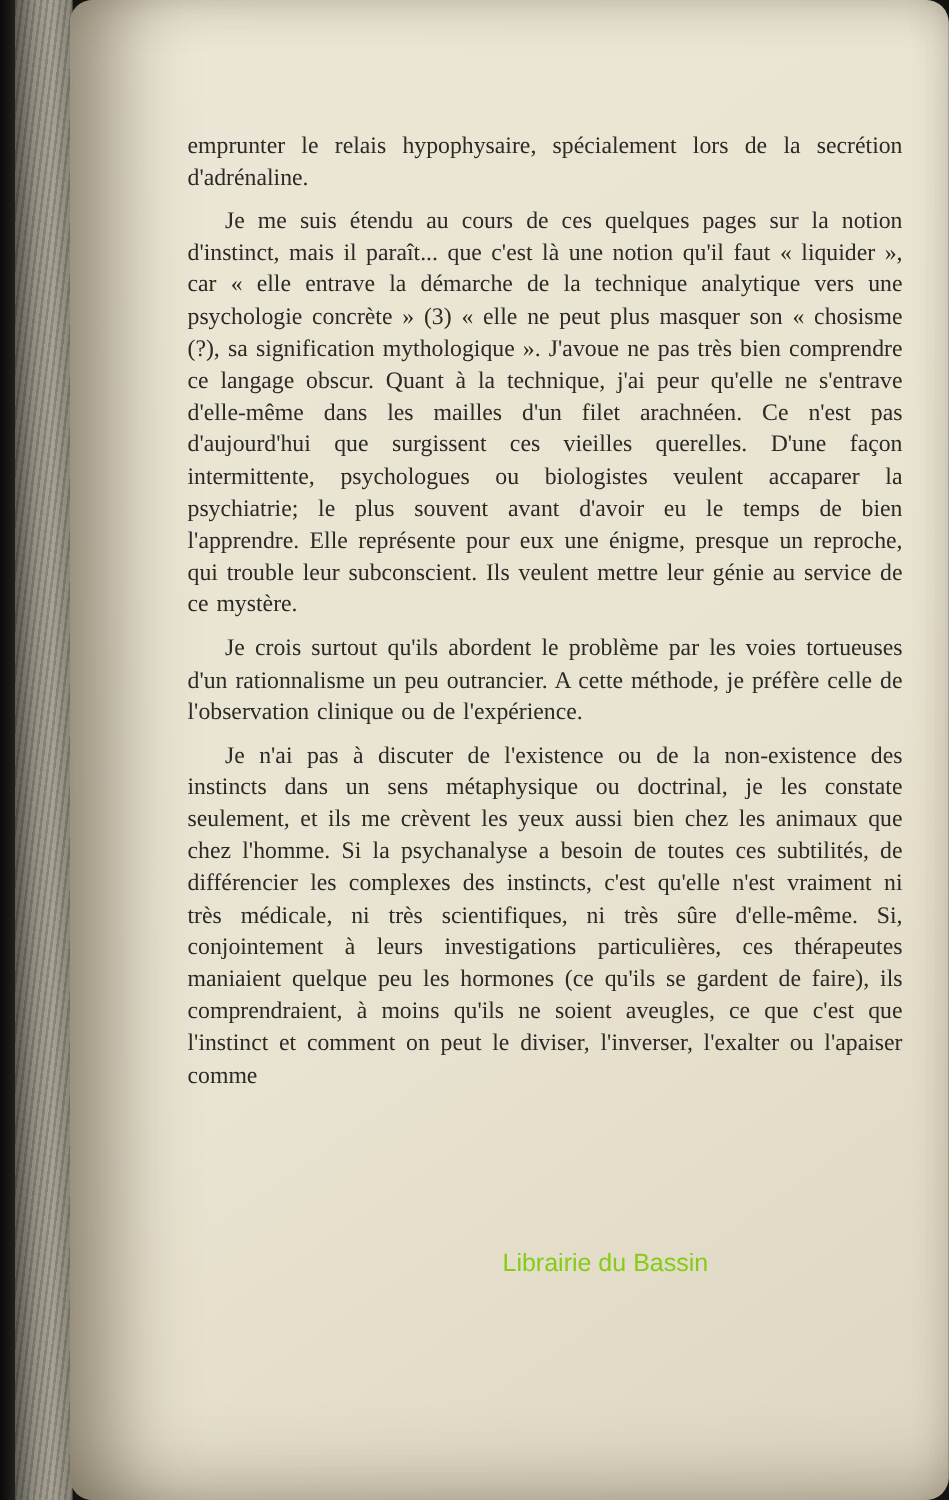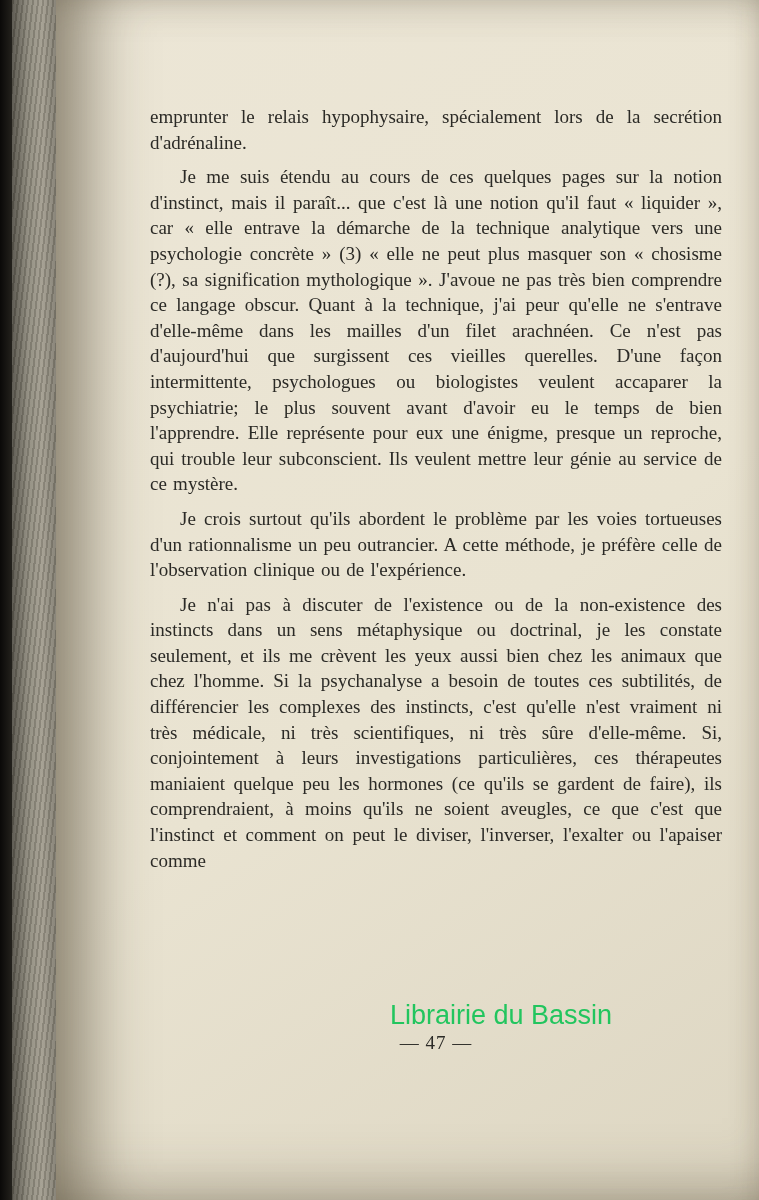--- a/index.html
+++ b/index.html
@@ -46,6 +46,7 @@
       inset -18px 0 30px -20px rgba(90, 80, 60, 0.25),
       inset 0 25px 45px -30px rgba(90, 80, 60, 0.30),
       inset 0 -45px 60px -35px rgba(80, 70, 50, 0.35);
+    border-radius: 18px;
   }
   .text-block {
     position: absolute;

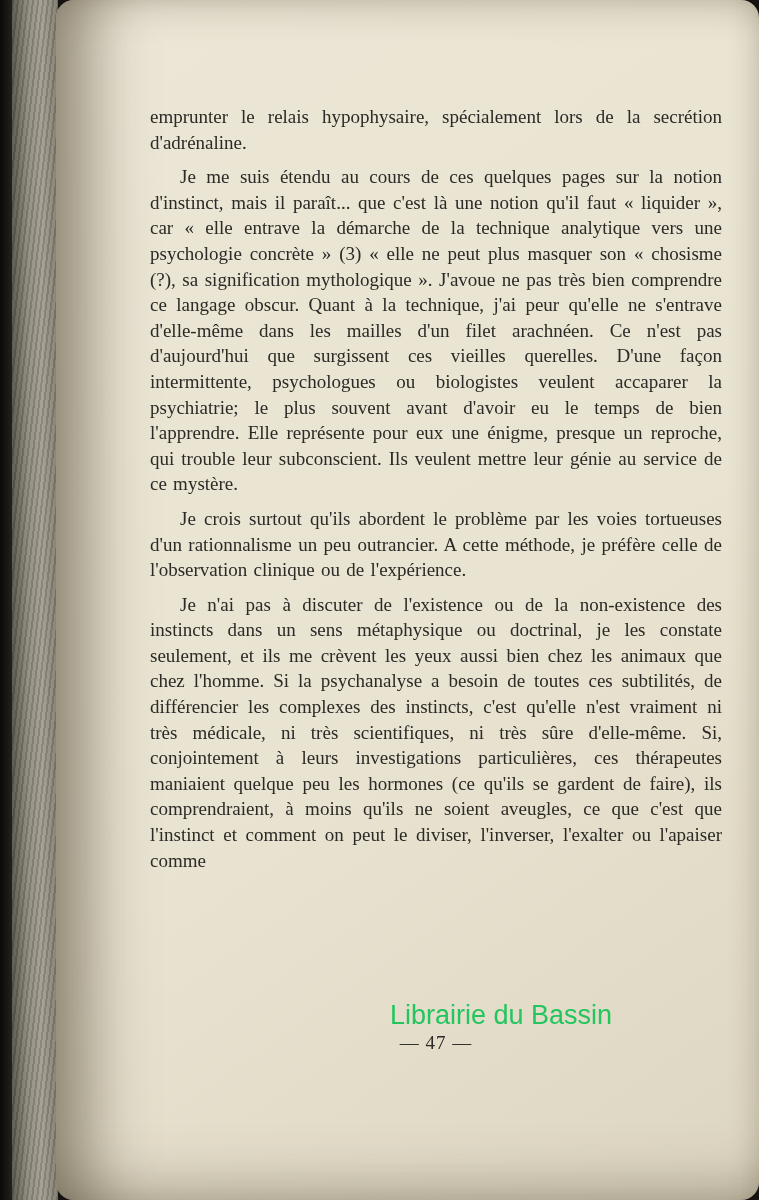--- a/index.html
+++ b/index.html
@@ -78,12 +78,12 @@
   }
   .watermark {
     position: absolute;
-    left: 390px;
+    left: 402px;
     top: 1000px;
     font-family: "Liberation Sans", "DejaVu Sans", sans-serif;
-    font-size: 27px;
+    font-size: 20px;
     font-weight: 400;
-    color: #22c55e;
+    color: #84cc16;
     white-space: nowrap;
   }
 </style>

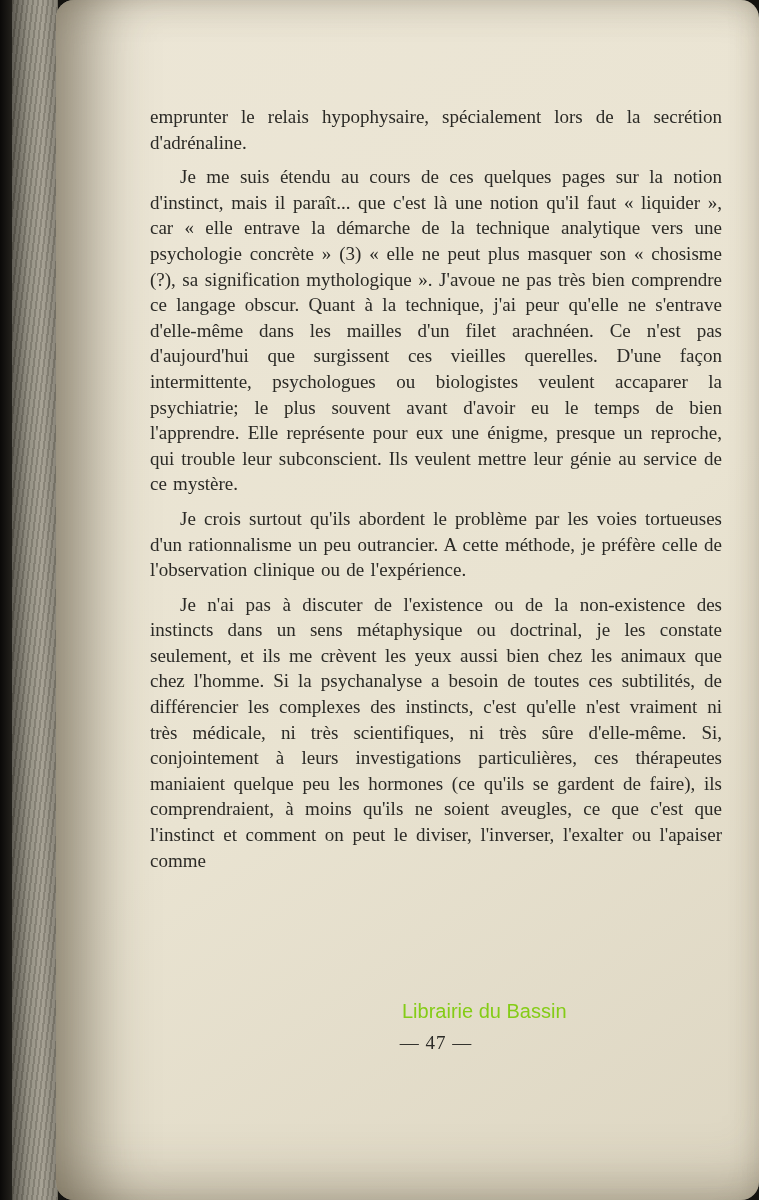--- a/index.html
+++ b/index.html
@@ -100,7 +100,6 @@
         <p>Je crois surtout qu'ils abordent le problème par les voies tortueuses d'un rationnalisme un peu outrancier. A cette méthode, je préfère celle de l'observation clinique ou de l'expérience.</p>
         <p>Je n'ai pas à discuter de l'existence ou de la non-existence des instincts dans un sens métaphysique ou doctrinal, je les constate seulement, et ils me crèvent les yeux aussi bien chez les animaux que chez l'homme. Si la psychanalyse a besoin de toutes ces subtilités, de différencier les complexes des instincts, c'est qu'elle n'est vraiment ni très médicale, ni très scientifiques, ni très sûre d'elle-même. Si, conjointement à leurs investigations particulières, ces thérapeutes maniaient quelque peu les hormones (ce qu'ils se gardent de faire), ils comprendraient, à moins qu'ils ne soient aveugles, ce que c'est que l'instinct et comment on peut le diviser, l'inverser, l'exalter ou l'apaiser comme</p>
       </div>
-    <div class="page-number">— 47 —</div>
   </div>
   <div class="watermark">Librairie du Bassin</div>
 </div>

